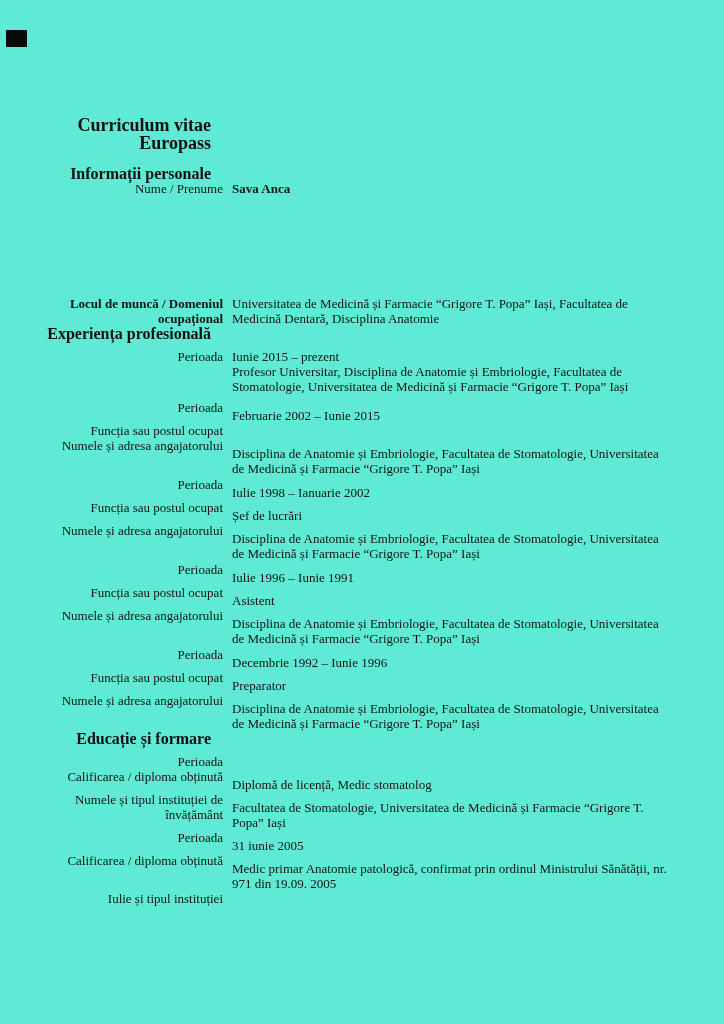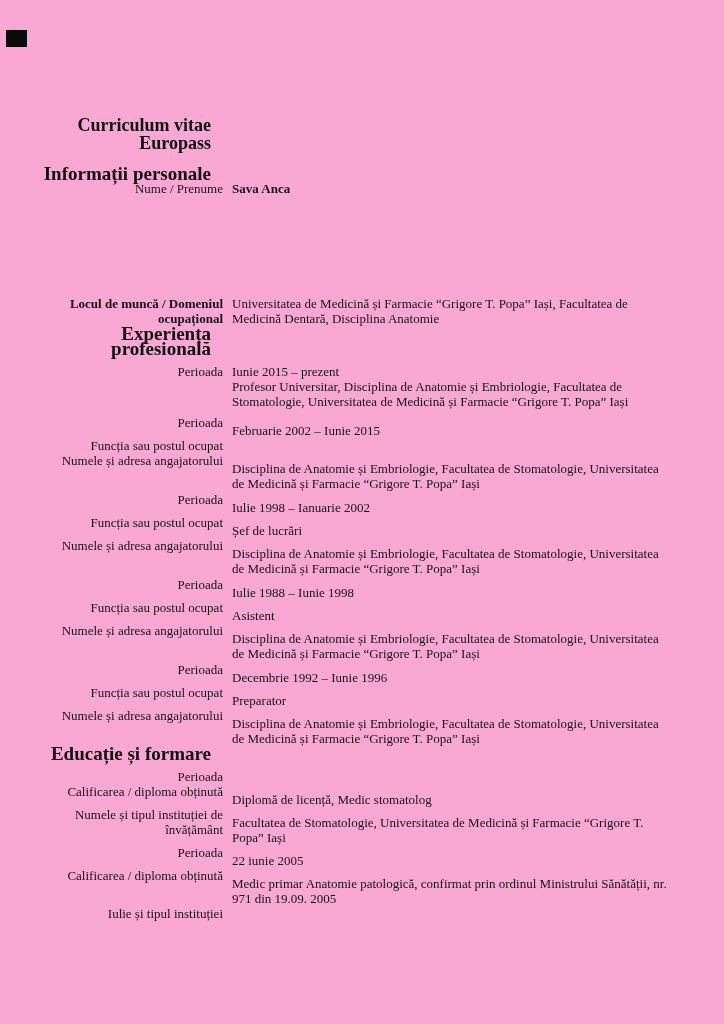--- a/index.html
+++ b/index.html
@@ -11,7 +11,7 @@
     position: relative;
     width: 724px;
     height: 1024px;
-    background: #f9a8d4;
+    background: #5eead4;
     box-sizing: border-box;
     padding: 116px 0 0 30px;
     font-family: "Liberation Serif", "DejaVu Serif", serif;

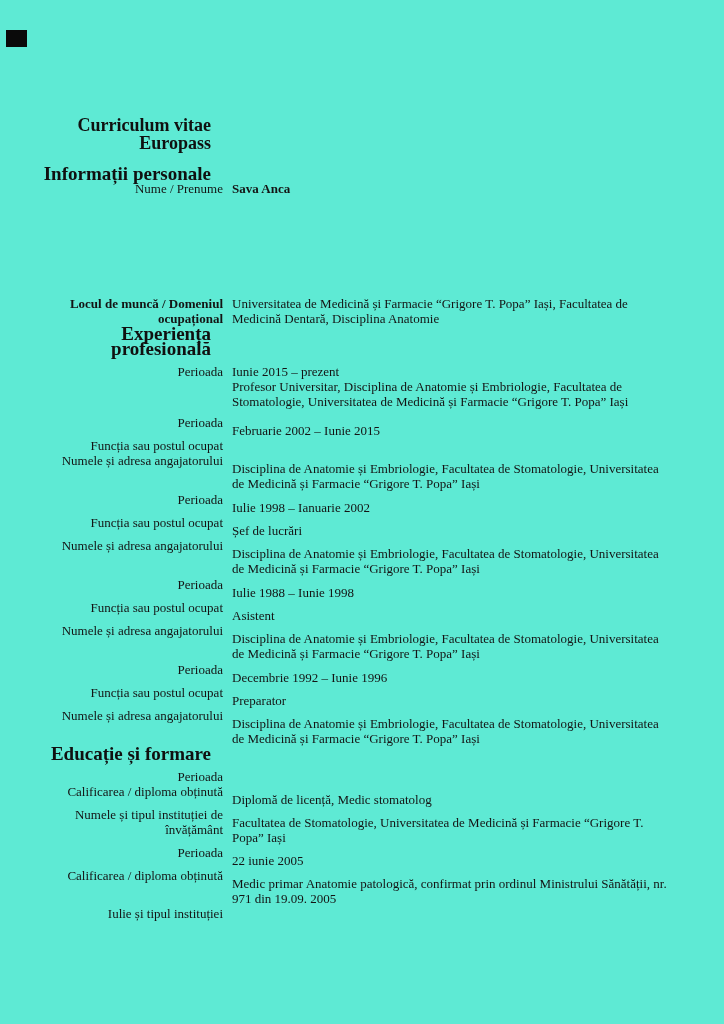--- a/index.html
+++ b/index.html
@@ -46,7 +46,7 @@
     padding-right: 12px;
     text-align: right;
     font-weight: bold;
-    font-size: 19px;
+    font-size: 16px;
     line-height: 15px;
     color: #101010;
   }

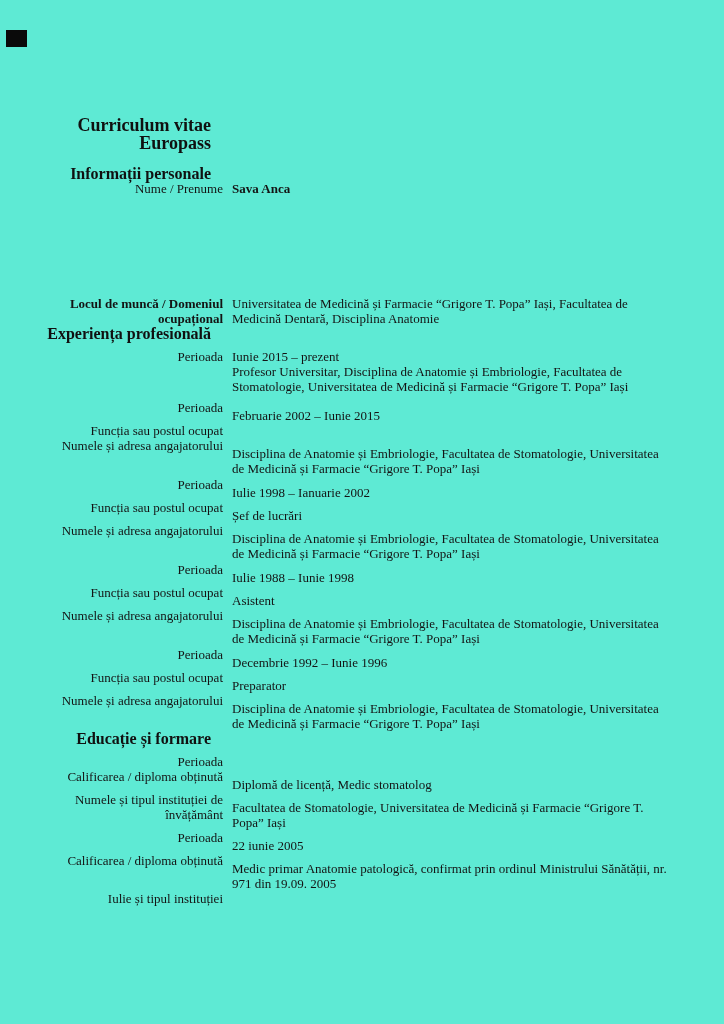--- a/index.html
+++ b/index.html
@@ -141,7 +141,7 @@
 
   <div class="row gap1">
     <div class="label">Perioada</div>
-    <div class="value offset">Iulie 1988 – Iunie 1998</div>
+    <div class="value offset">Iulie 1996 – Iunie 1991</div>
   </div>
   <div class="row">
     <div class="label">Funcția sau postul ocupat</div>

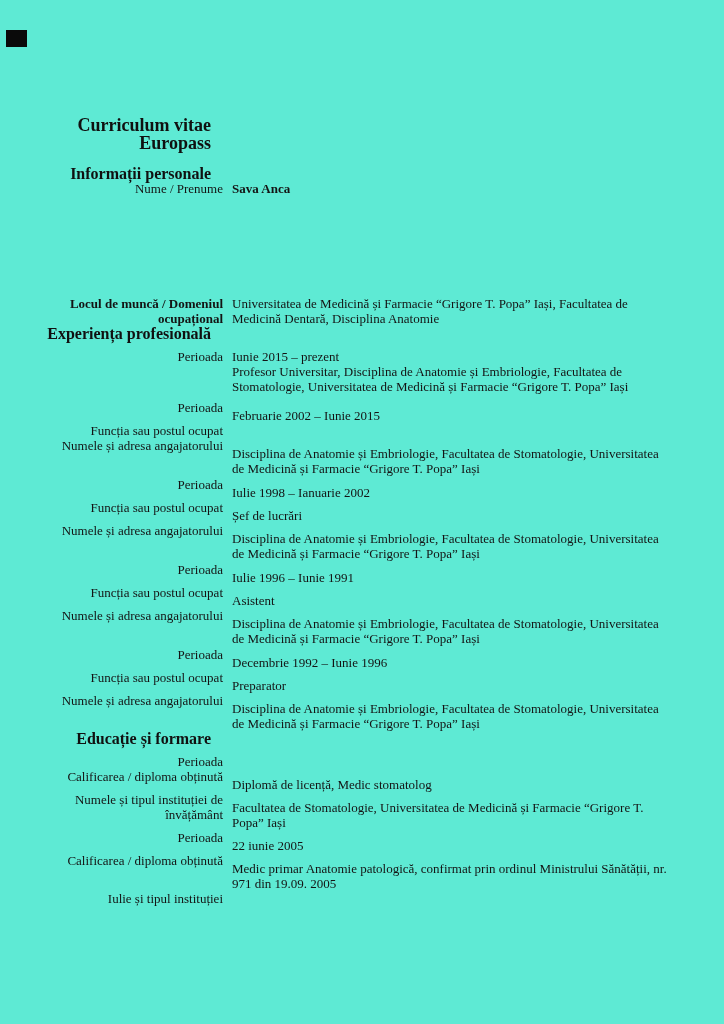--- a/index.html
+++ b/index.html
@@ -185,7 +185,7 @@
 
   <div class="row">
     <div class="label">Perioada</div>
-    <div class="value offset">22 iunie 2005</div>
+    <div class="value offset">31 iunie 2005</div>
   </div>
   <div class="row">
     <div class="label">Calificarea / diploma obținută</div>

